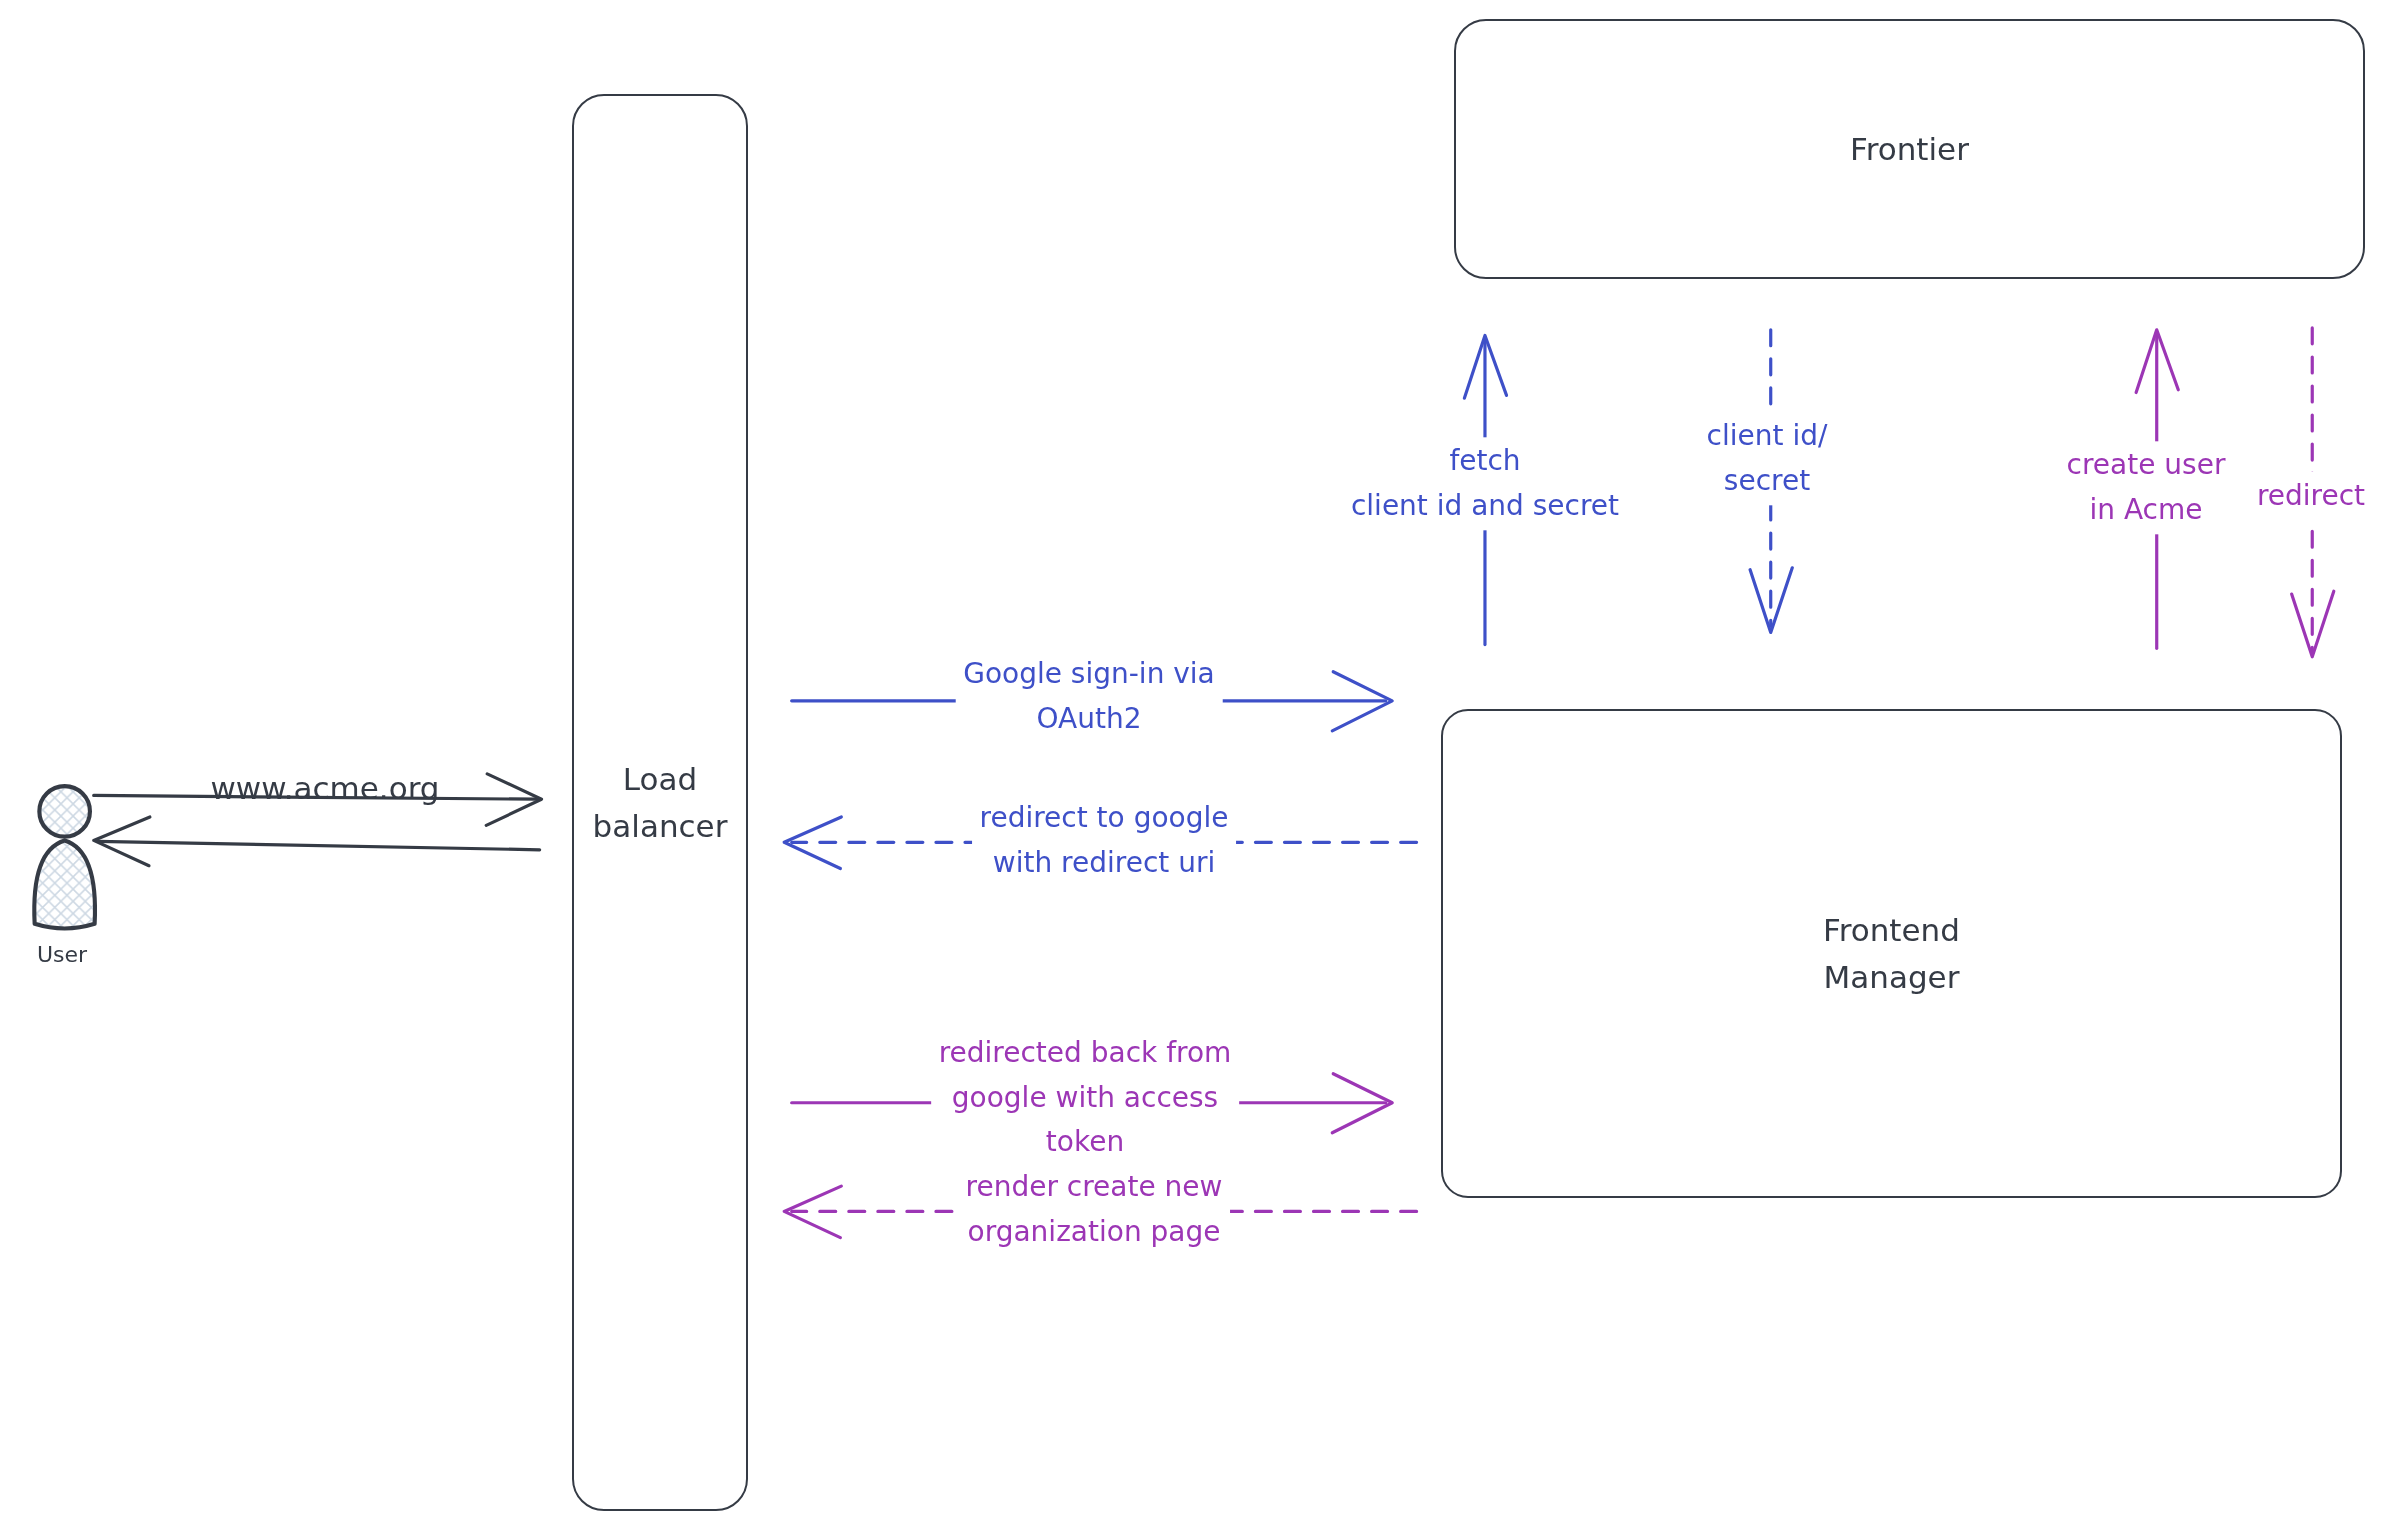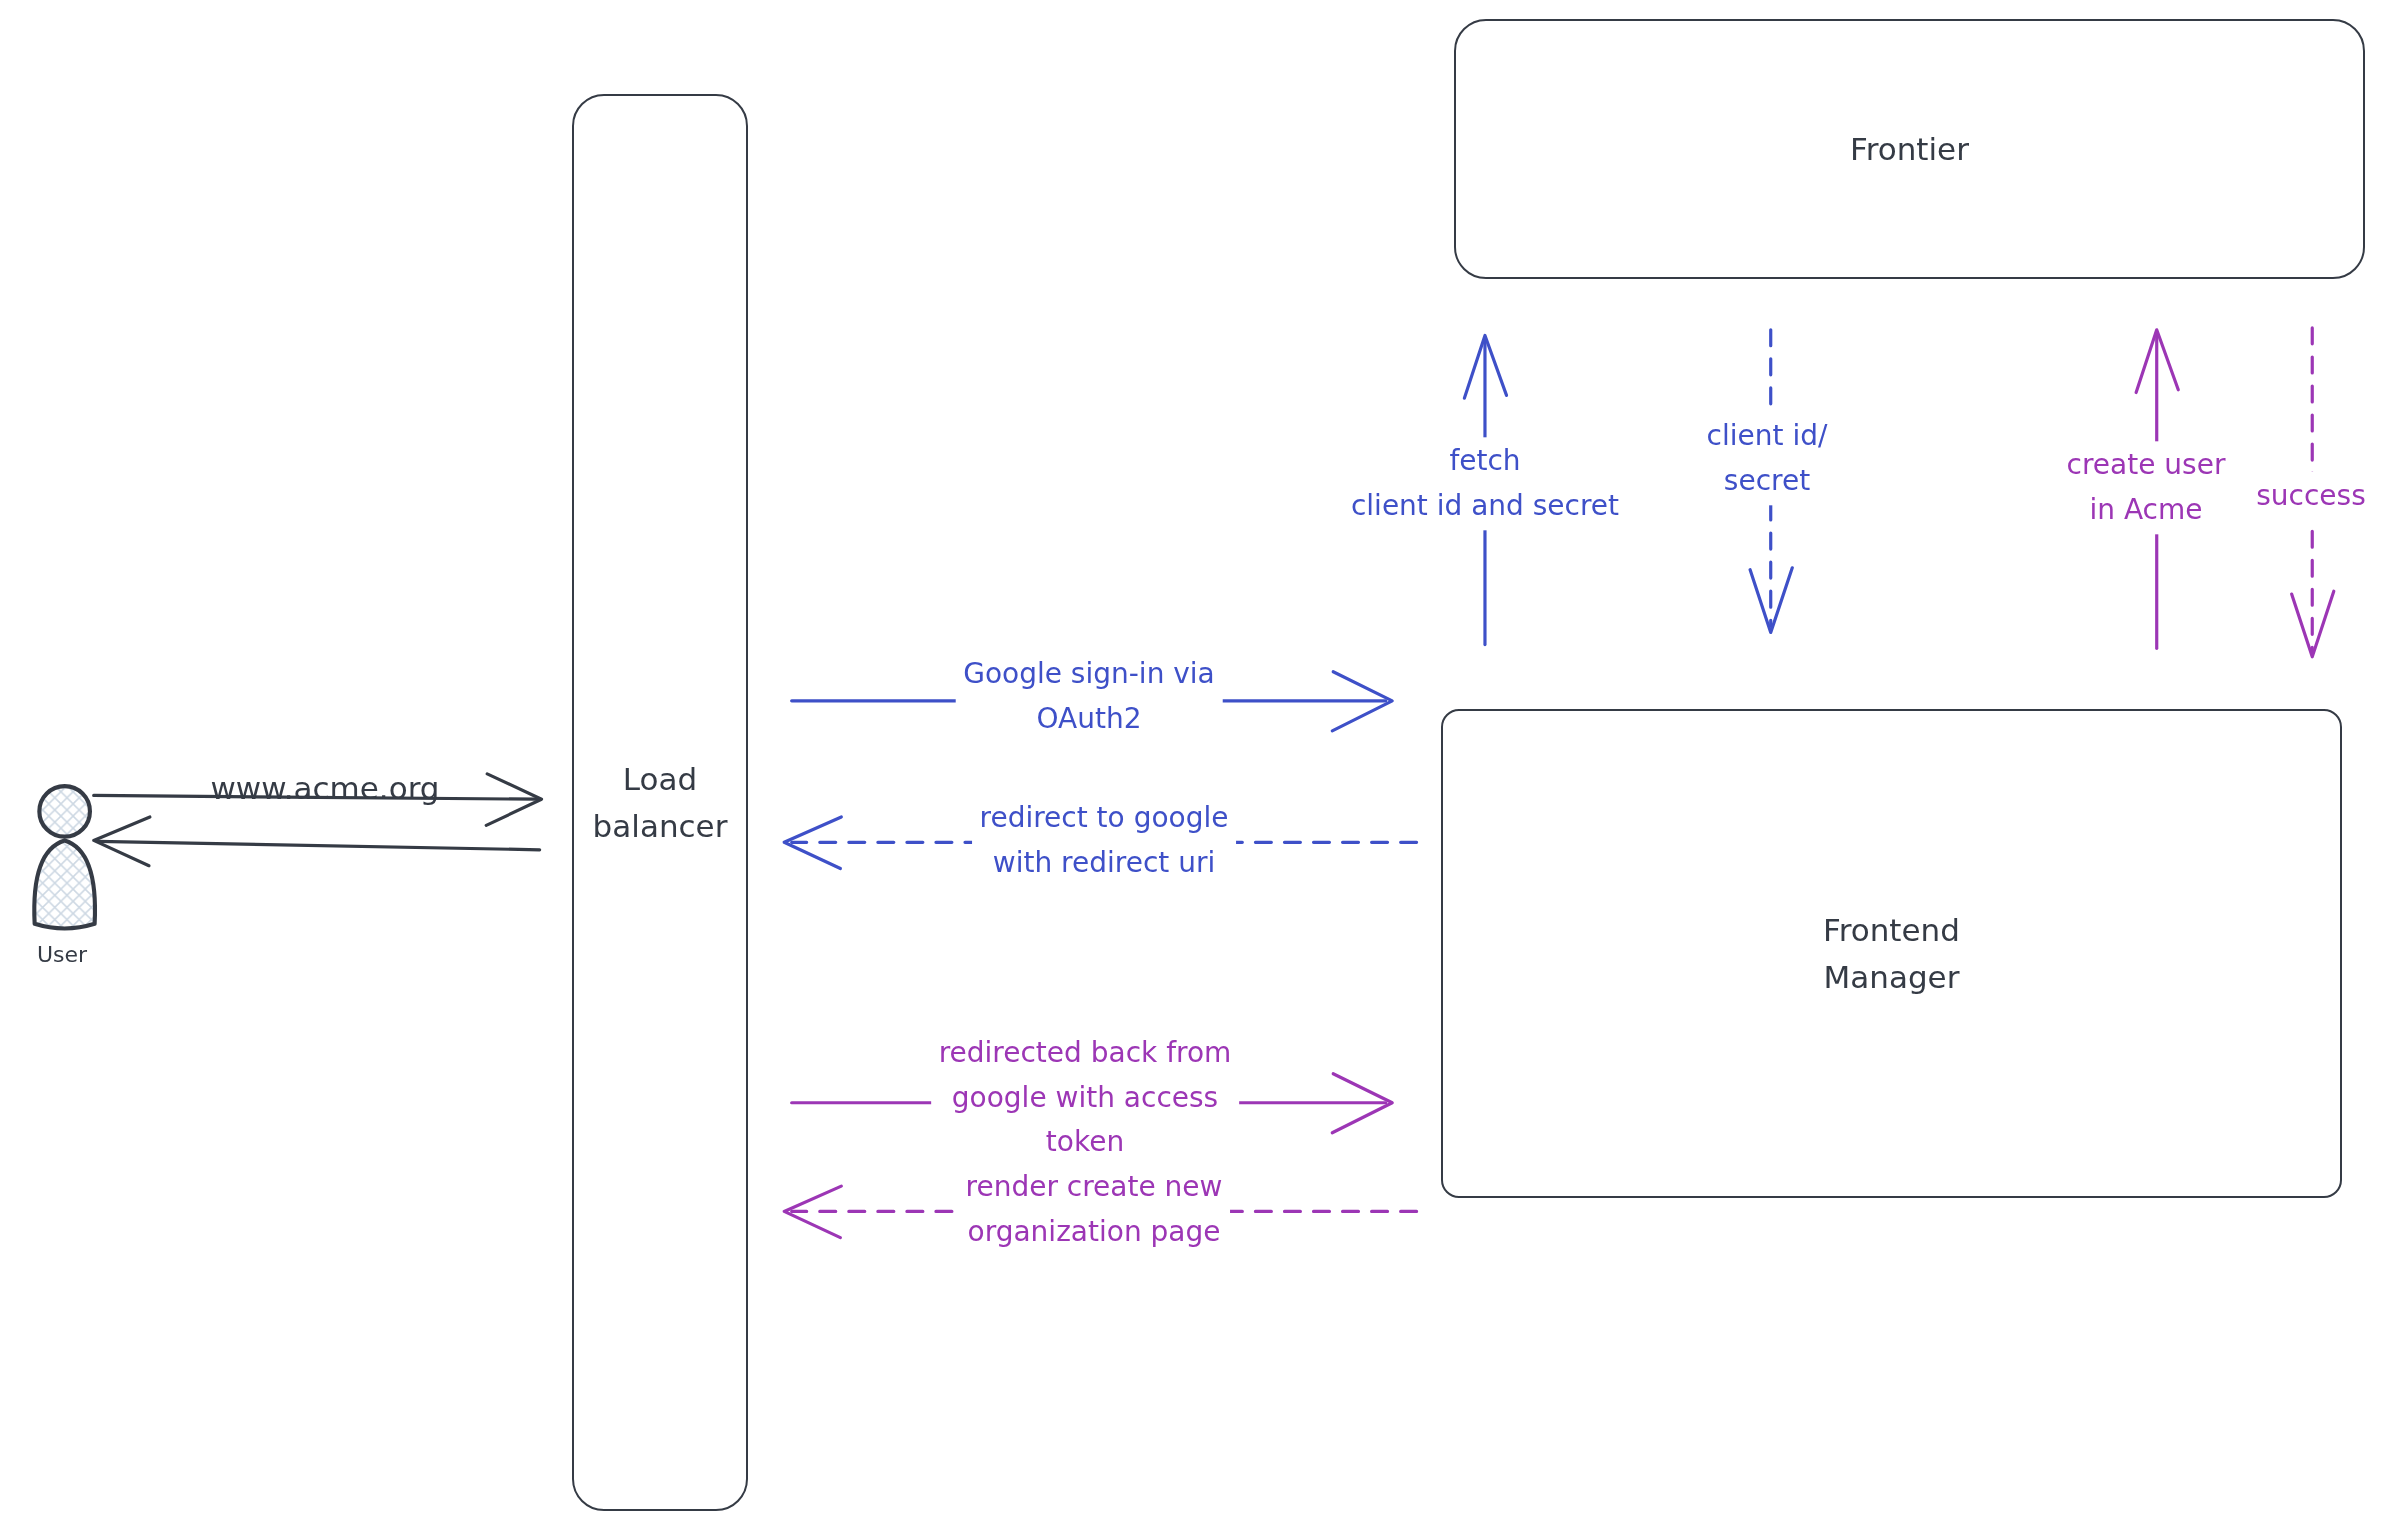--- a/index.html
+++ b/index.html
@@ -169,7 +169,7 @@
   <div class="edge-label purple-t" style="left:2146px;top:488px;">create user
 in Acme</div>
 
-  <div class="edge-label purple-t" style="left:2311px;top:496px;">success</div>
+  <div class="edge-label purple-t" style="left:2311px;top:496px;">redirect</div>
 
 </div>
 

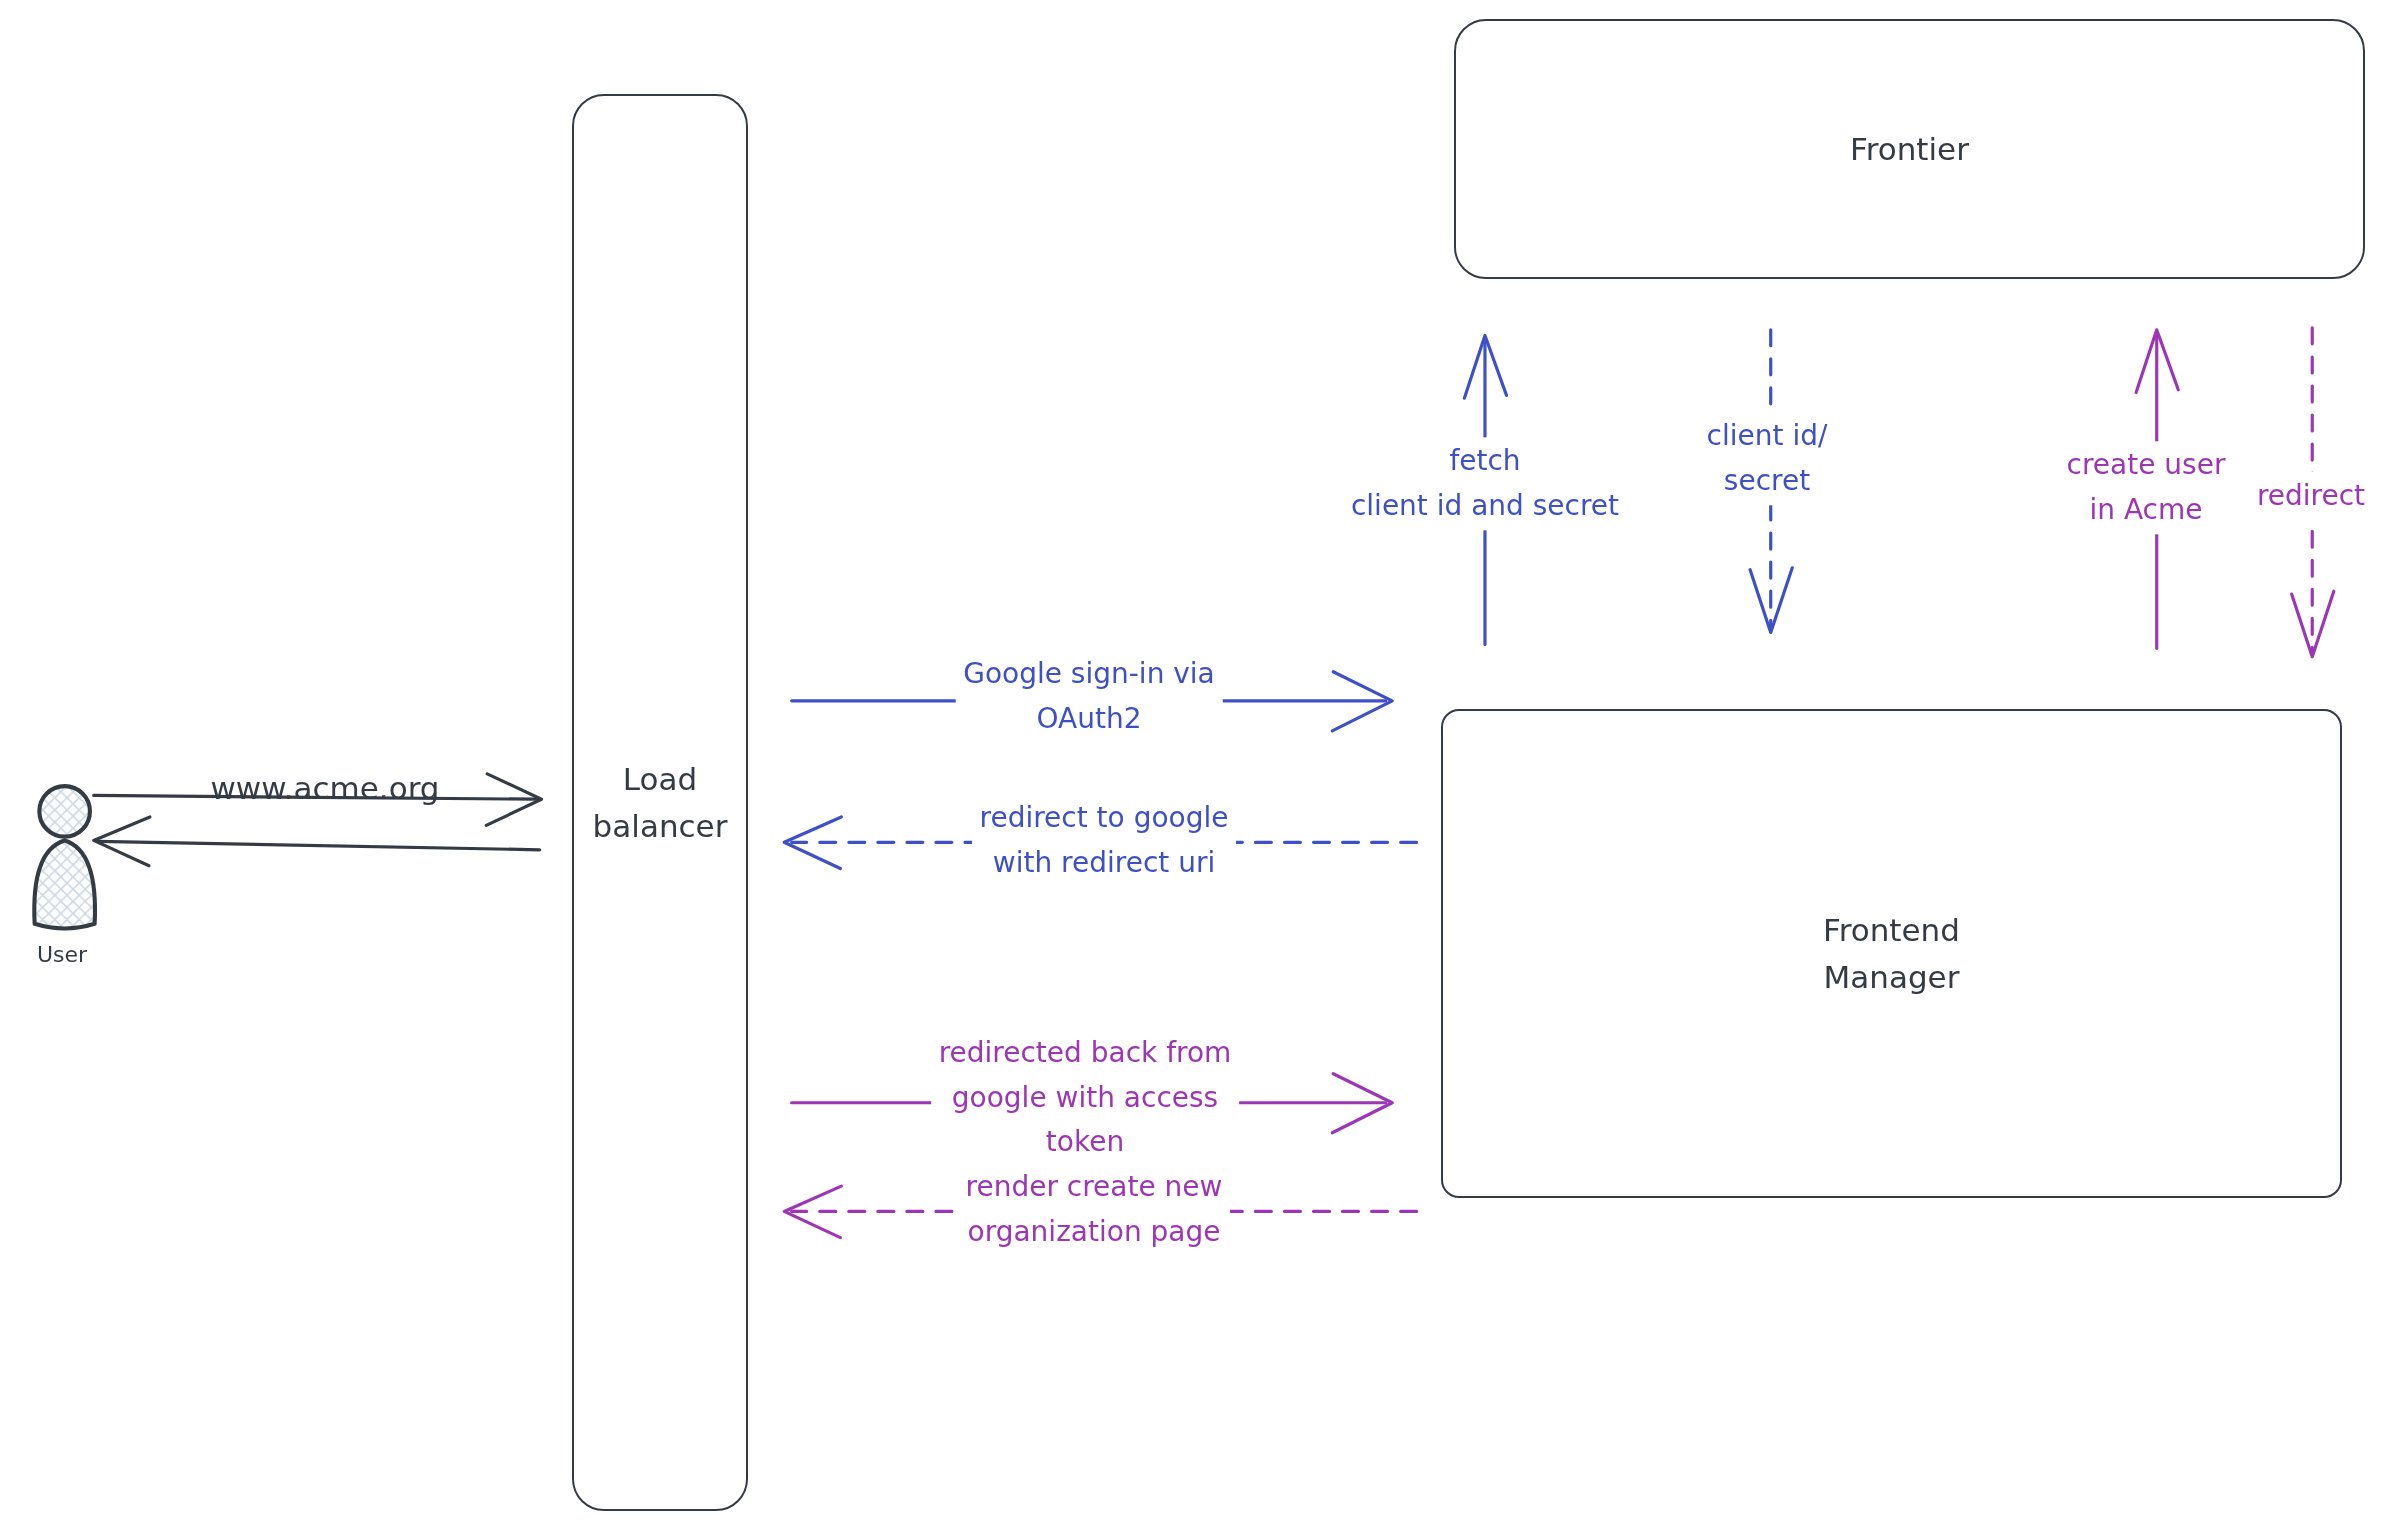--- a/index.html
+++ b/index.html
@@ -138,7 +138,7 @@
     <div class="node-label">Frontier</div>
   </div>
 
-  <div class="node" style="left:1441px;top:709px;width:901px;height:489px;border-radius:18px;">
+  <div class="node" style="left:1441px;top:709px;width:901px;height:489px;border-radius:27px;">
     <div class="node-label">Frontend
 Manager</div>
   </div>

